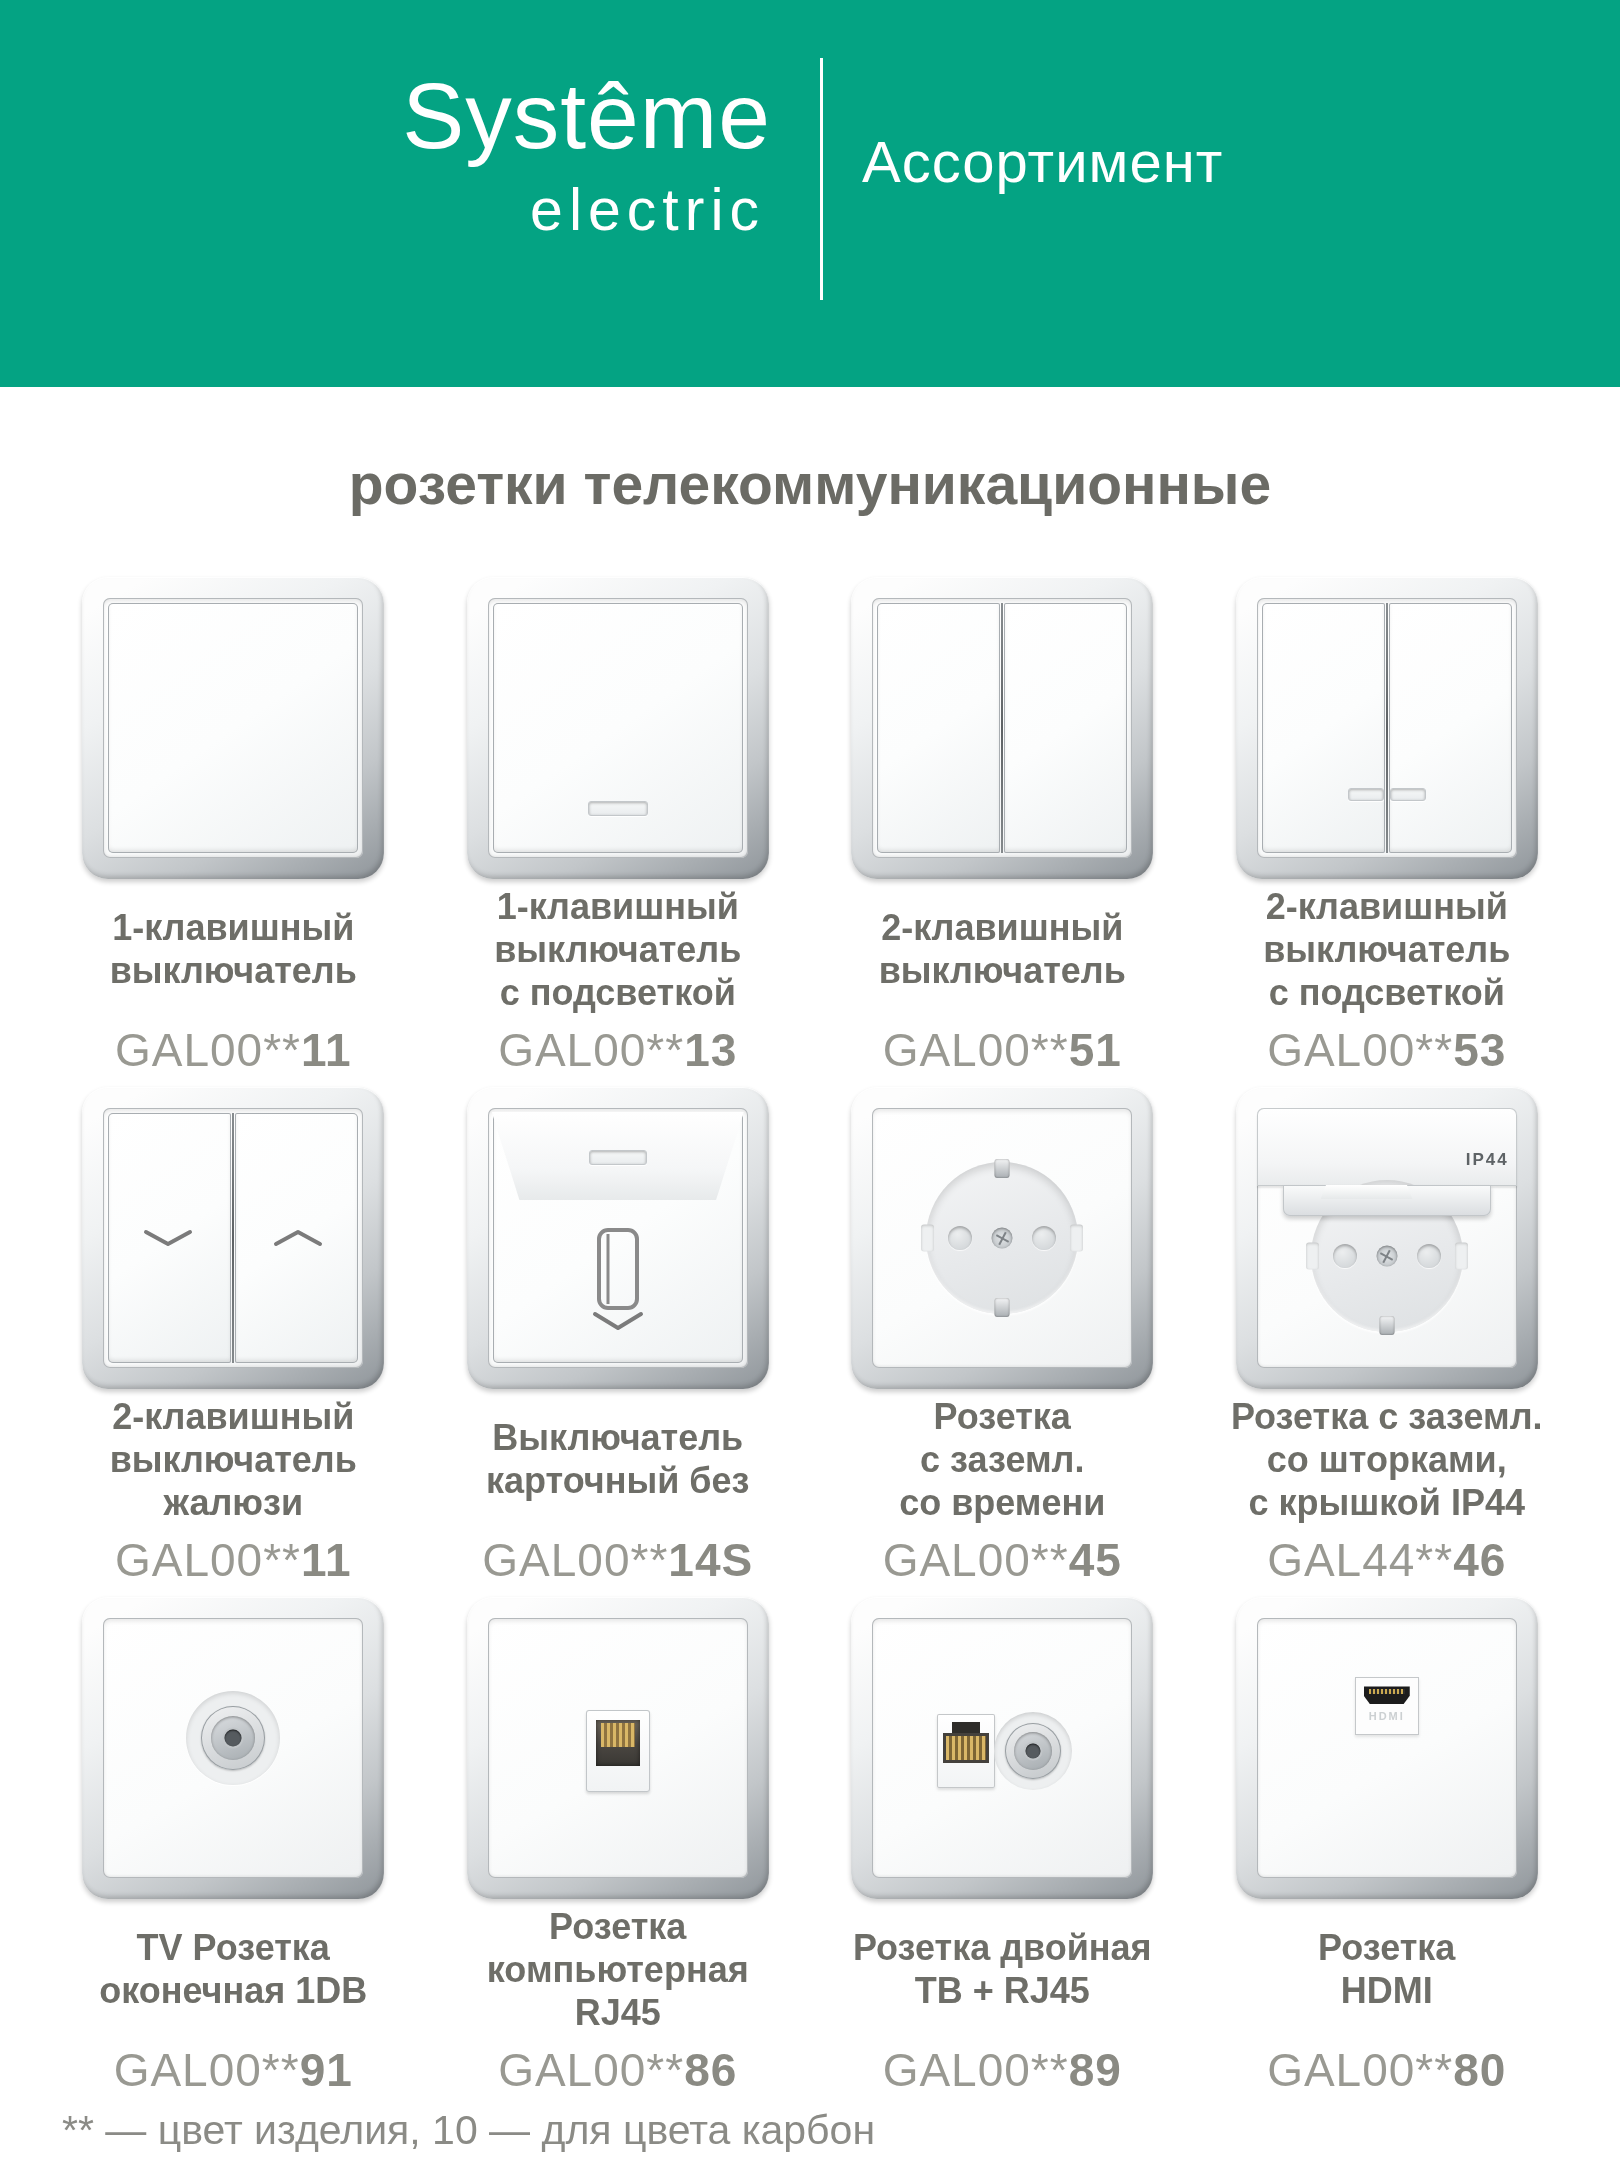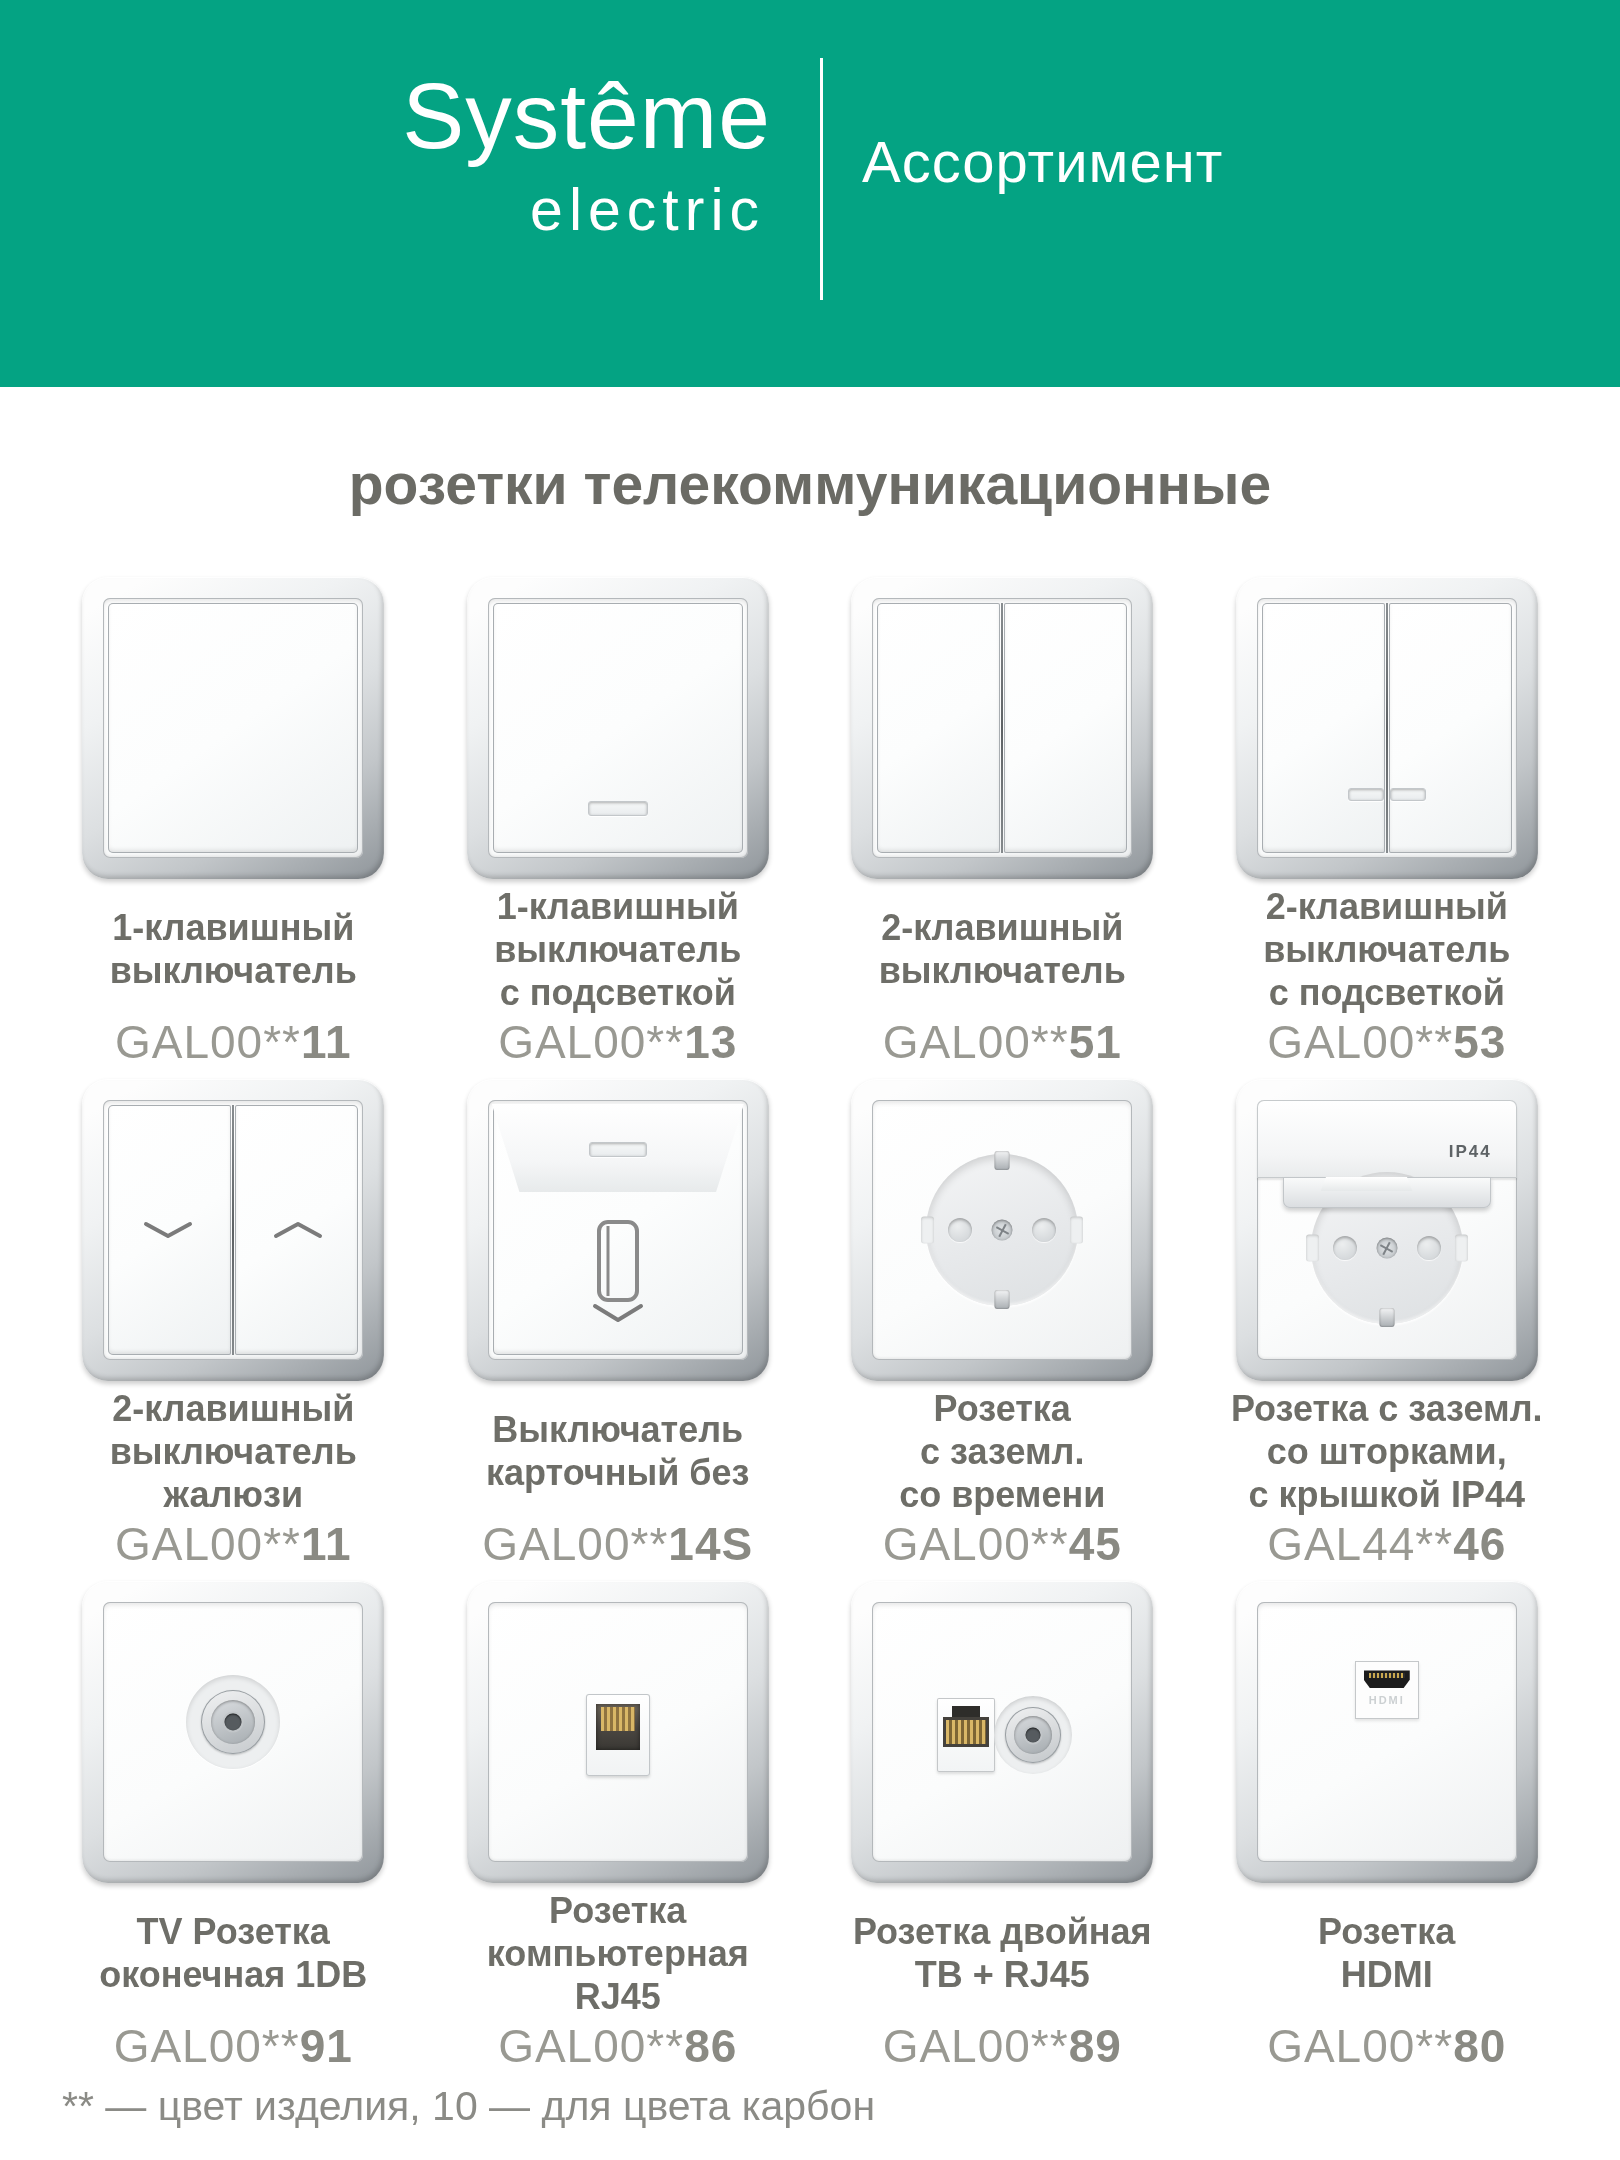--- a/index.html
+++ b/index.html
@@ -22,7 +22,7 @@
   .cell{display:flex;flex-direction:column;align-items:center;}
   .pname{height:128px;margin-top:6px;display:flex;flex-direction:column;justify-content:center;align-items:center;
          font-size:36px;font-weight:700;line-height:43px;color:#6e6e68;text-align:center;white-space:nowrap;}
-  .pcode{margin-top:2px;font-size:46px;color:#999992;letter-spacing:1px;text-align:center;}
+  .pcode{margin-top:10px;font-size:46px;color:#999992;letter-spacing:1px;text-align:center;}
   .pcode .cs{font-weight:700;color:#8a8a83;}
   .footnote{margin:10px 0 0 62px;font-size:41px;color:#8b8b86;}
   

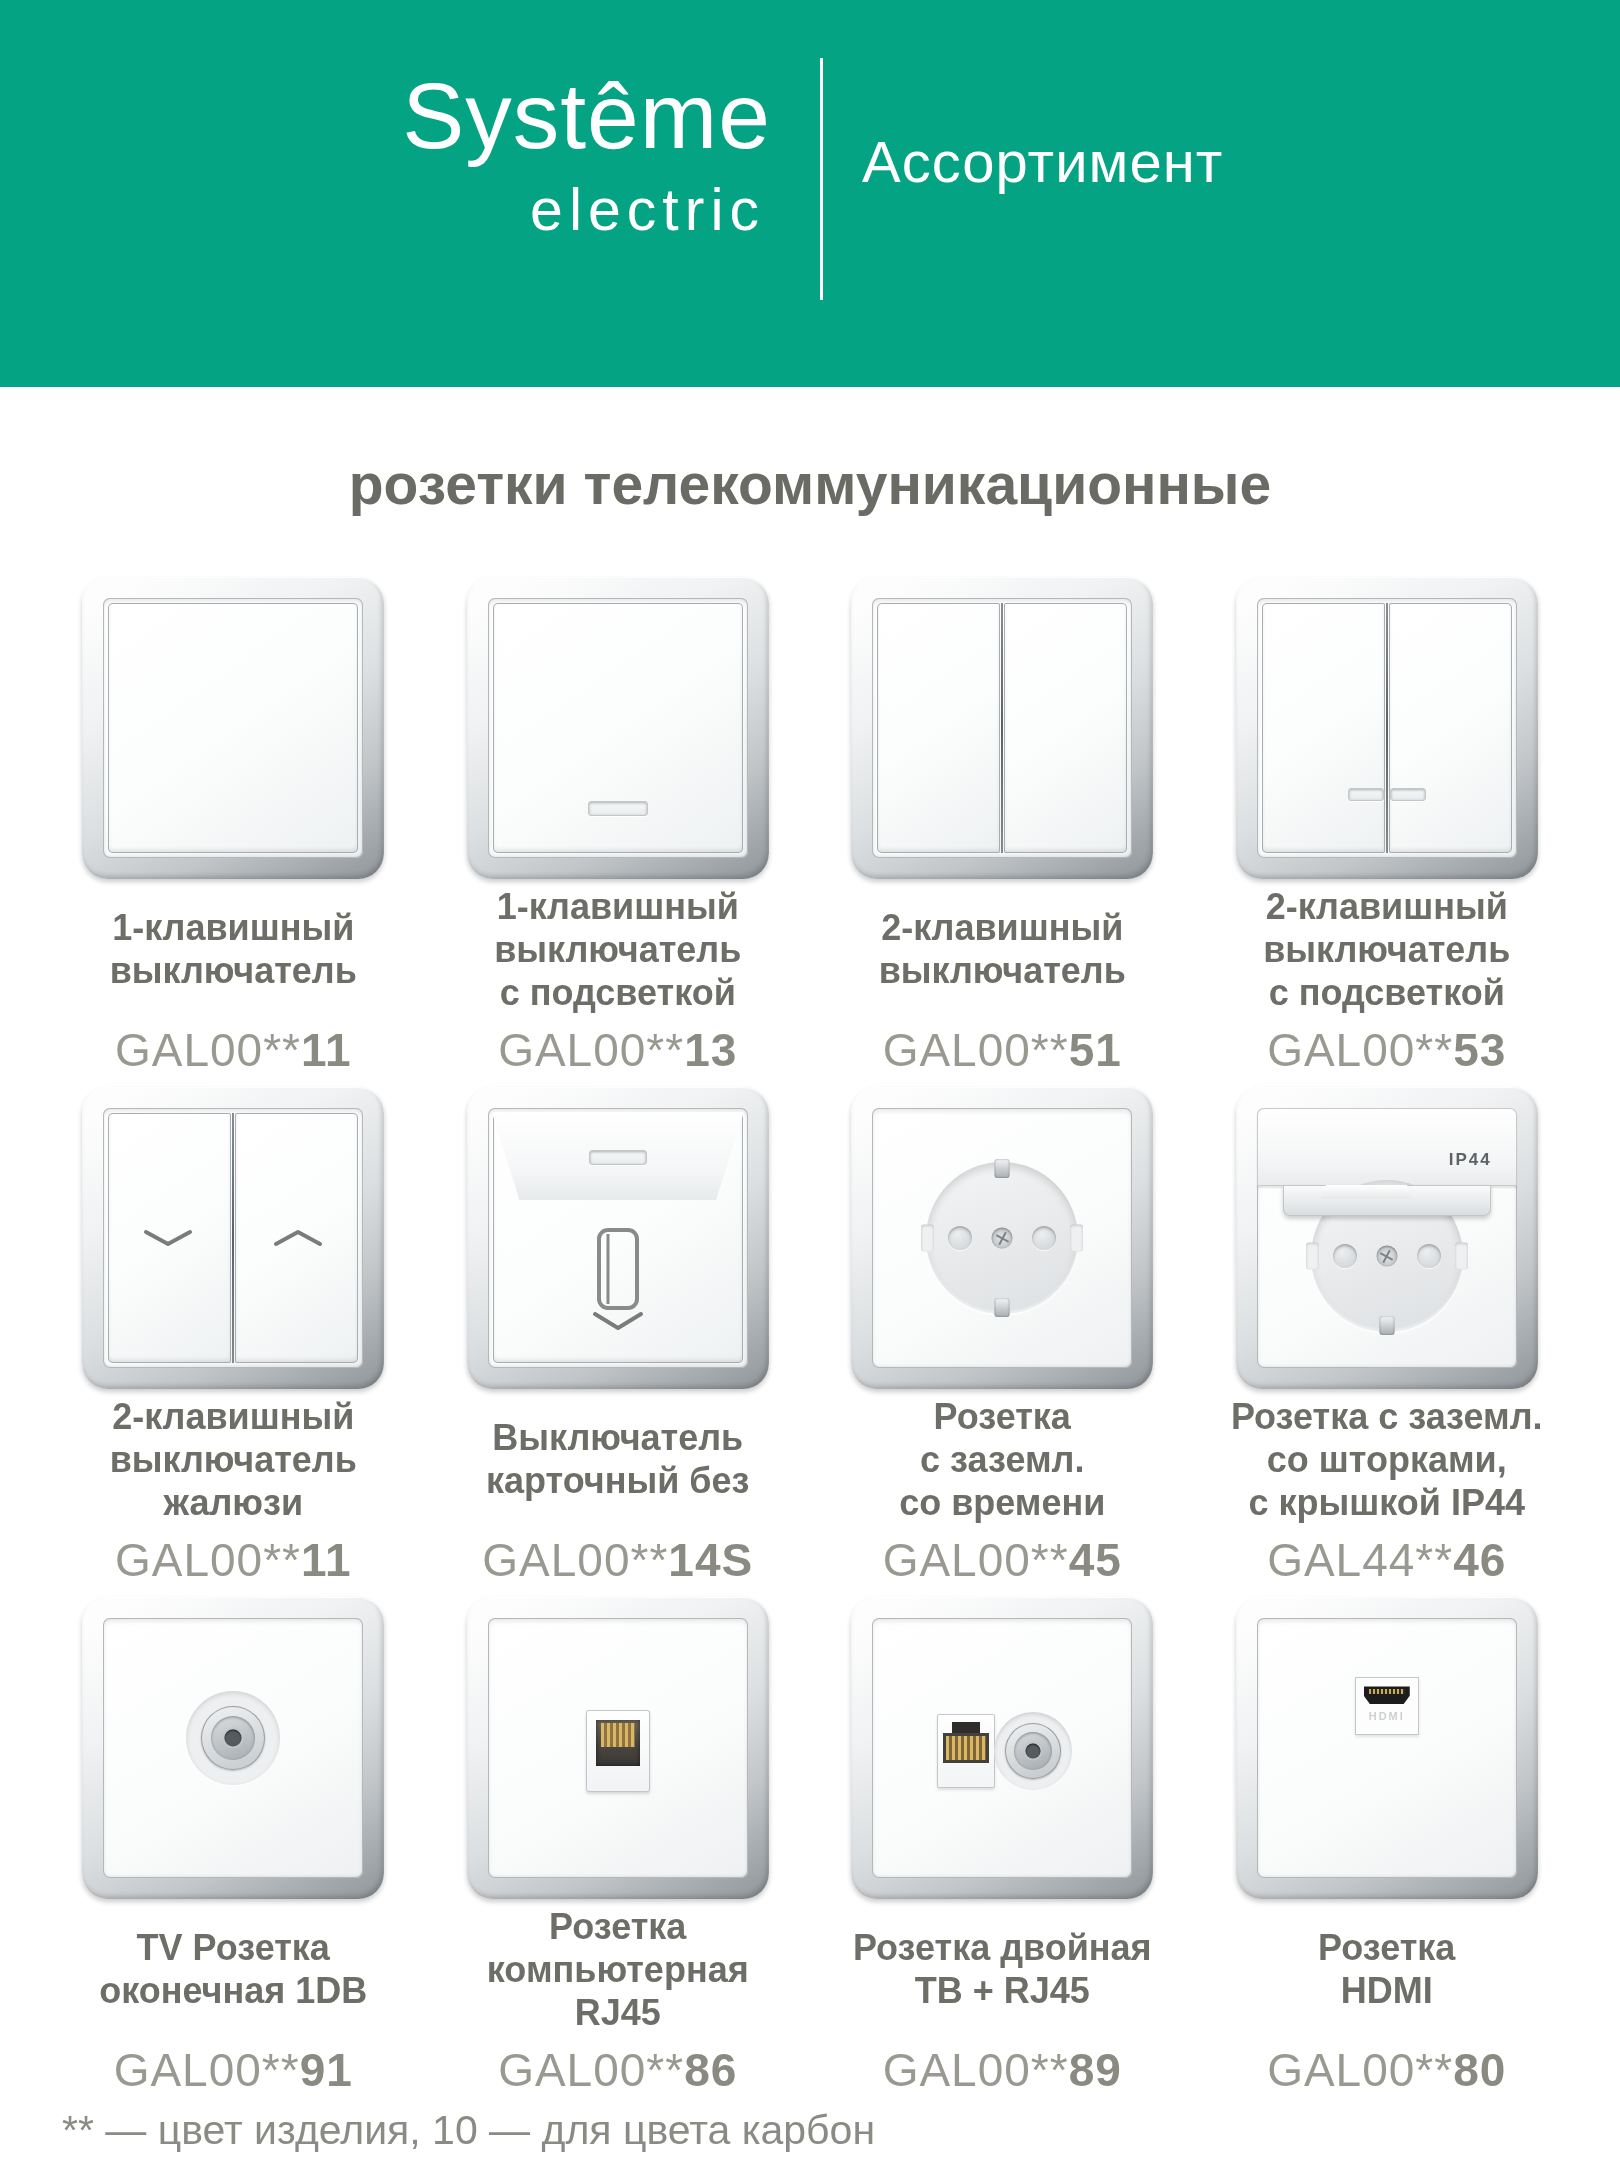--- a/index.html
+++ b/index.html
@@ -85,7 +85,7 @@
   .lid-band{position:absolute;left:0;right:0;top:0;height:78px;border-radius:7px 7px 0 0;
     background:linear-gradient(180deg,#ffffff 0%,#f4f5f6 70%,#e9ebec 100%);
     box-shadow:inset 0 0 0 1px #c6cacc, 0 2px 2px rgba(0,0,0,.10);}
-  .ip44-label{position:absolute;top:42px;right:25px;font-size:17px;font-weight:700;color:#5e6366;letter-spacing:2px;}
+  .ip44-label{position:absolute;top:42px;right:8px;font-size:17px;font-weight:700;color:#5e6366;letter-spacing:2px;}
   .lid-ledge{position:absolute;top:77px;left:26px;right:26px;height:31px;border-radius:0 0 7px 7px;
     background:linear-gradient(180deg,#fafbfb,#dadde0);
     box-shadow:0 3px 4px rgba(0,0,0,.18), inset 0 0 0 1px #c2c6c9;z-index:3;}

